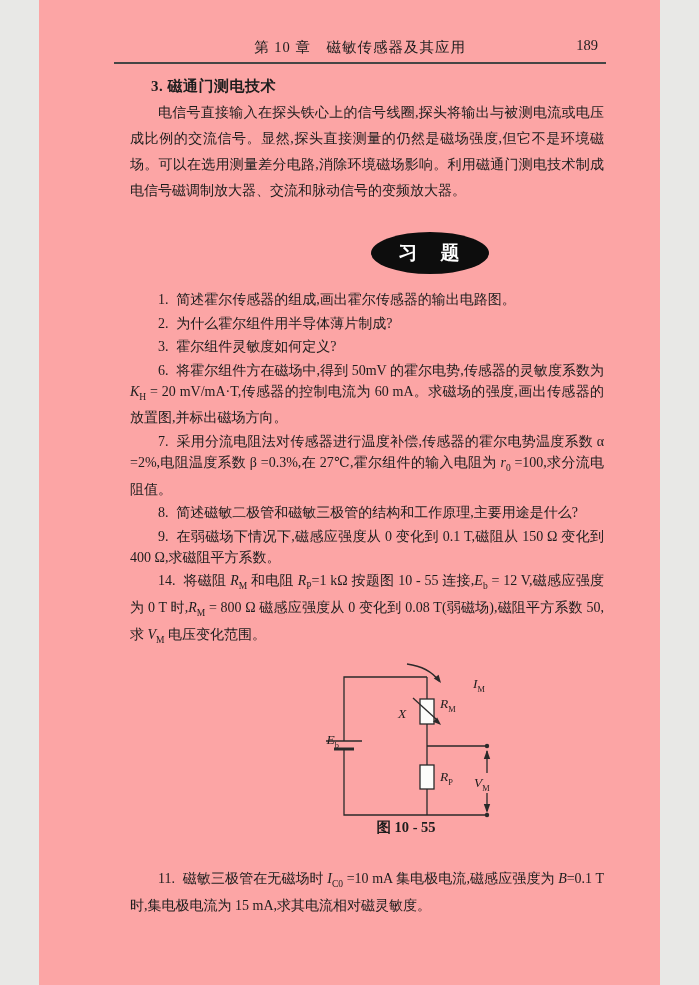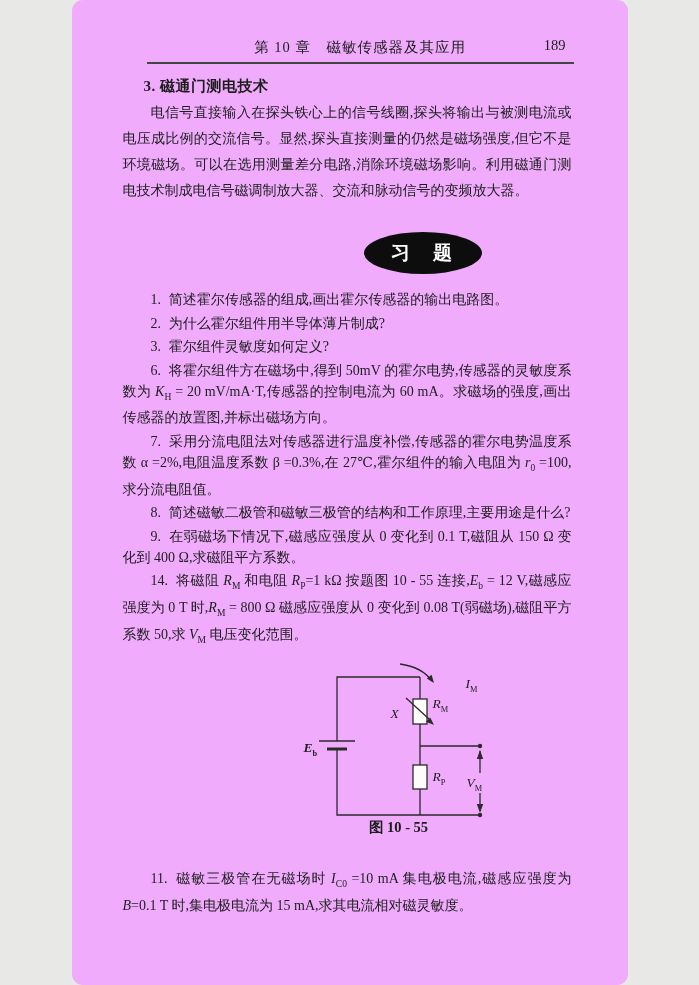--- a/index.html
+++ b/index.html
@@ -5,13 +5,12 @@
   html,body{margin:0;padding:0;background:#e8e8e6;}
   .page{
     position:relative;
-    width:556px;height:985px;
+    width:621px;height:985px;
     margin:0 auto;
-    background:#f0abfc;
+    background:#fca5a5;
     font-family:"Liberation Serif","DejaVu Serif",serif;
     color:#1d1d1d;
     overflow:hidden;
-    border-radius:11px;
   }
   
   .header{position:relative;padding-top:38px;margin:0 54px 0 75px;border-bottom:2.5px solid #454545;height:24px;}

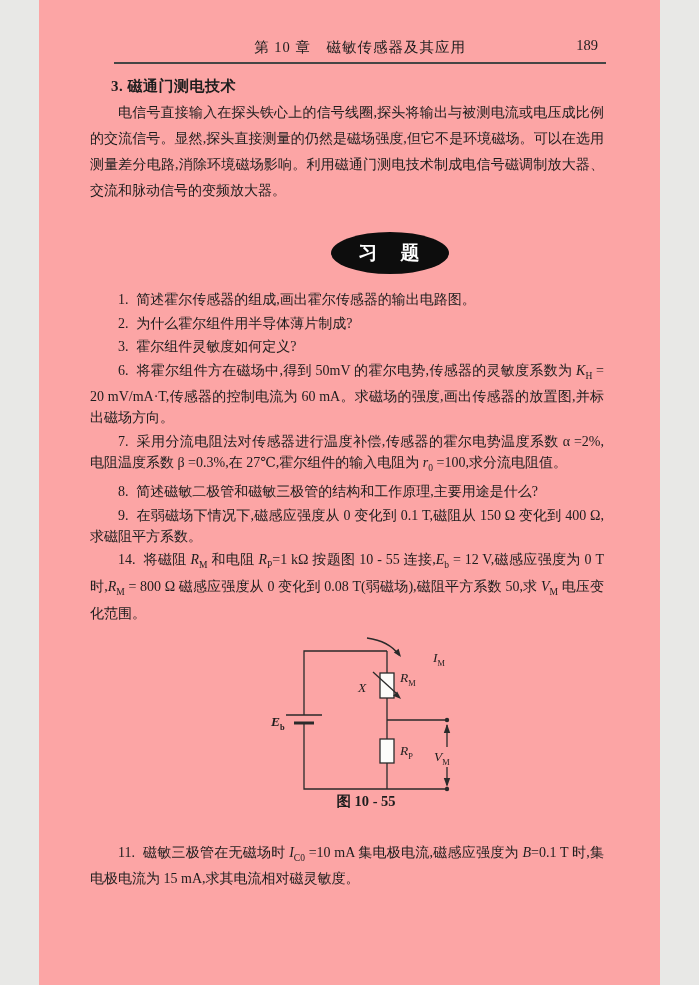--- a/index.html
+++ b/index.html
@@ -17,7 +17,7 @@
   .chapter-title{position:absolute;left:0;right:0;top:38px;text-align:center;font-size:14.5px;letter-spacing:1px;}
   .page-number{position:absolute;right:8px;top:37px;font-size:14.5px;}
   
-  .content{padding:0 56px 0 51px;}
+  .content{padding:0 56px 0 51px;margin-left:40px;}
   .sec-heading{margin:13px 0 4px 21px;font-size:15px;font-weight:bold;letter-spacing:.5px;}
   .body-para{margin:2px 0 0 0;font-size:14px;line-height:26px;text-align:justify;text-indent:2em;}
   

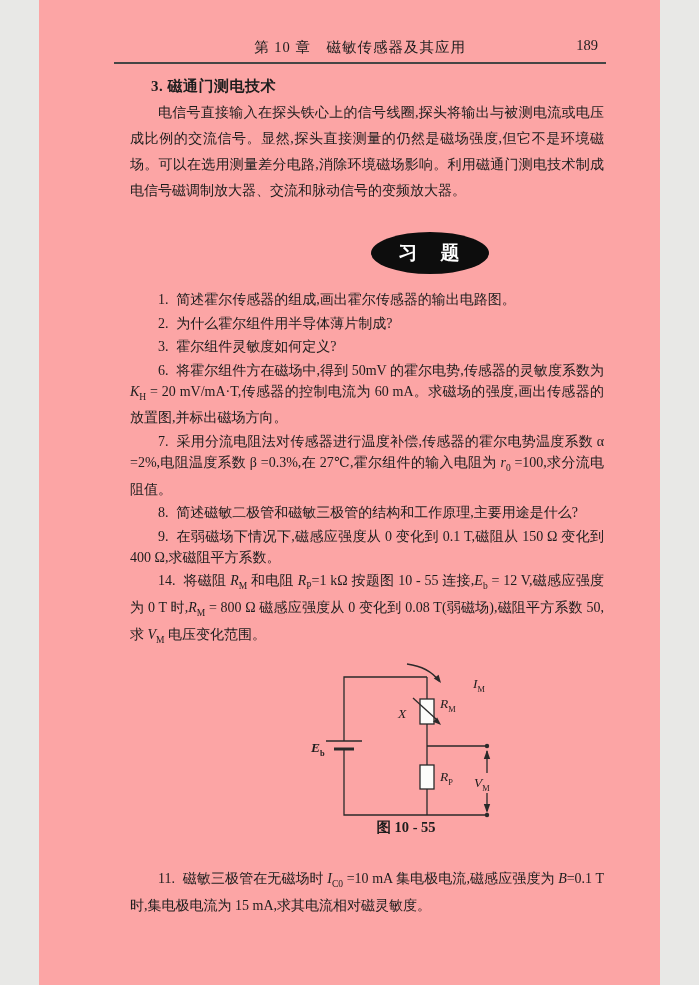--- a/index.html
+++ b/index.html
@@ -115,7 +115,7 @@
           <circle cx="186" cy="153" r="2.2"></circle>
         </g>
       </svg>
-      <div class="flabel" style="left:10px;top:78px;width:28px;font-weight:bold;"><i>E</i><sub>b</sub></div>
+      <div class="flabel" style="left:10px;top:70px;width:28px;text-align:right;"><i>E</i><sub>b</sub></div>
       <div class="flabel" style="left:97px;top:44px;"><i>X</i></div>
       <div class="flabel" style="left:139px;top:34px;"><i>R</i><sub>M</sub></div>
       <div class="flabel" style="left:172px;top:14px;"><i>I</i><sub>M</sub></div>

